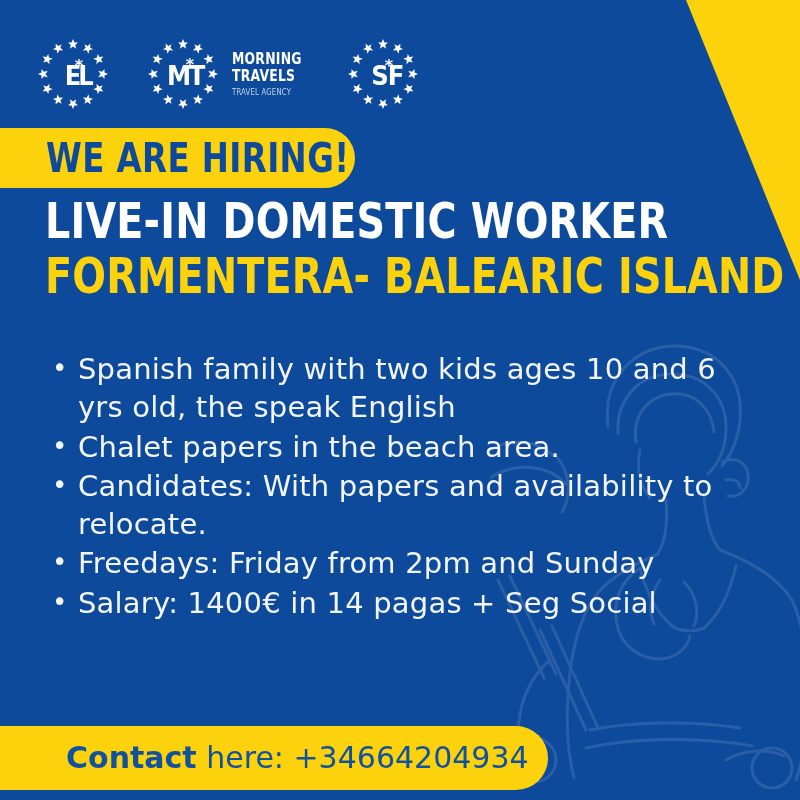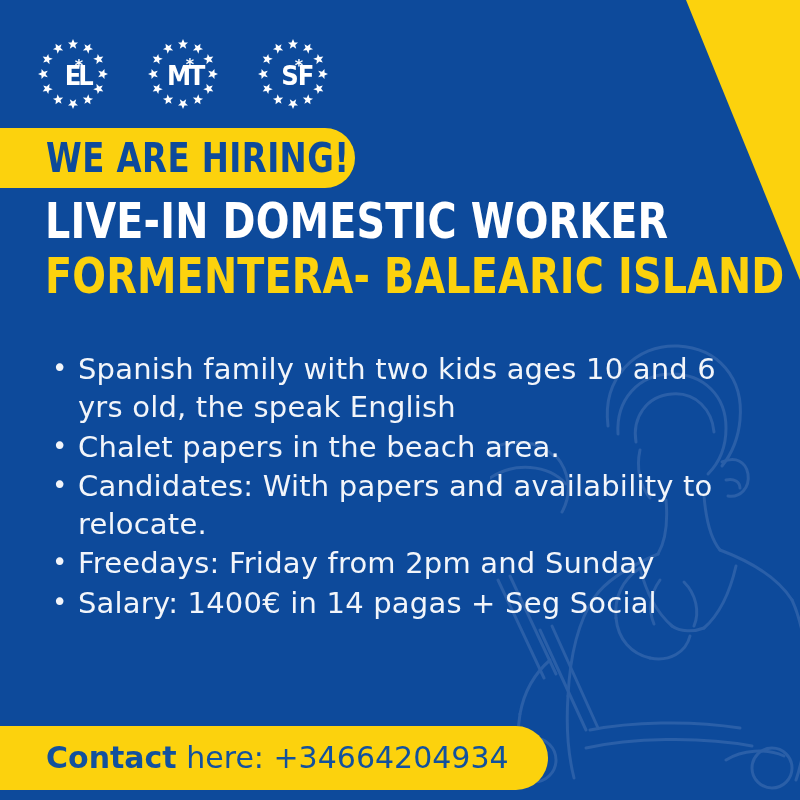--- a/index.html
+++ b/index.html
@@ -266,6 +266,11 @@
           </g>
         </svg>
       </div>
+      <div class="logo-text">
+        <div class="logo-name">MORNING</div>
+        <div class="logo-name">TRAVELS</div>
+        <div class="logo-sub">TRAVEL AGENCY</div>
+      </div>
     </div>
 
     <div class="logo">

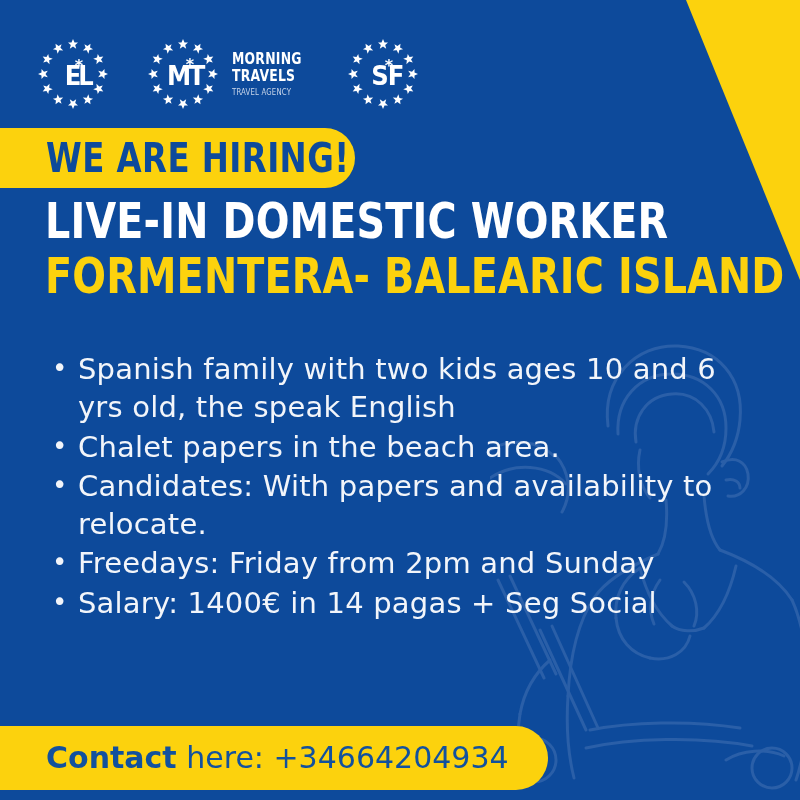--- a/index.html
+++ b/index.html
@@ -109,7 +109,7 @@
   .contact-text {
     color:#12519e;
     font-family:"DejaVu Sans", sans-serif;
-    font-size:30px; line-height:1; white-space:nowrap;
+    font-size:30px; line-height:1; white-space:nowrap;margin-left:20px;
   }
   .contact-strong { font-weight:bold; }
 </style>

